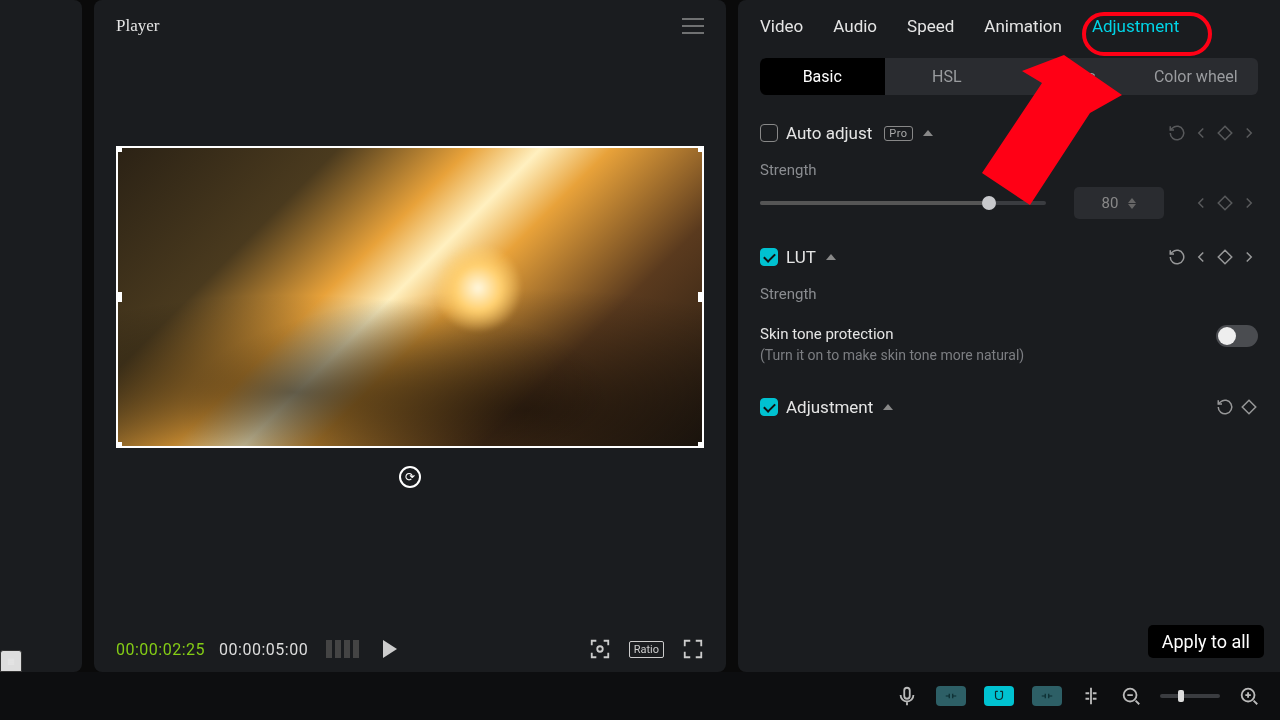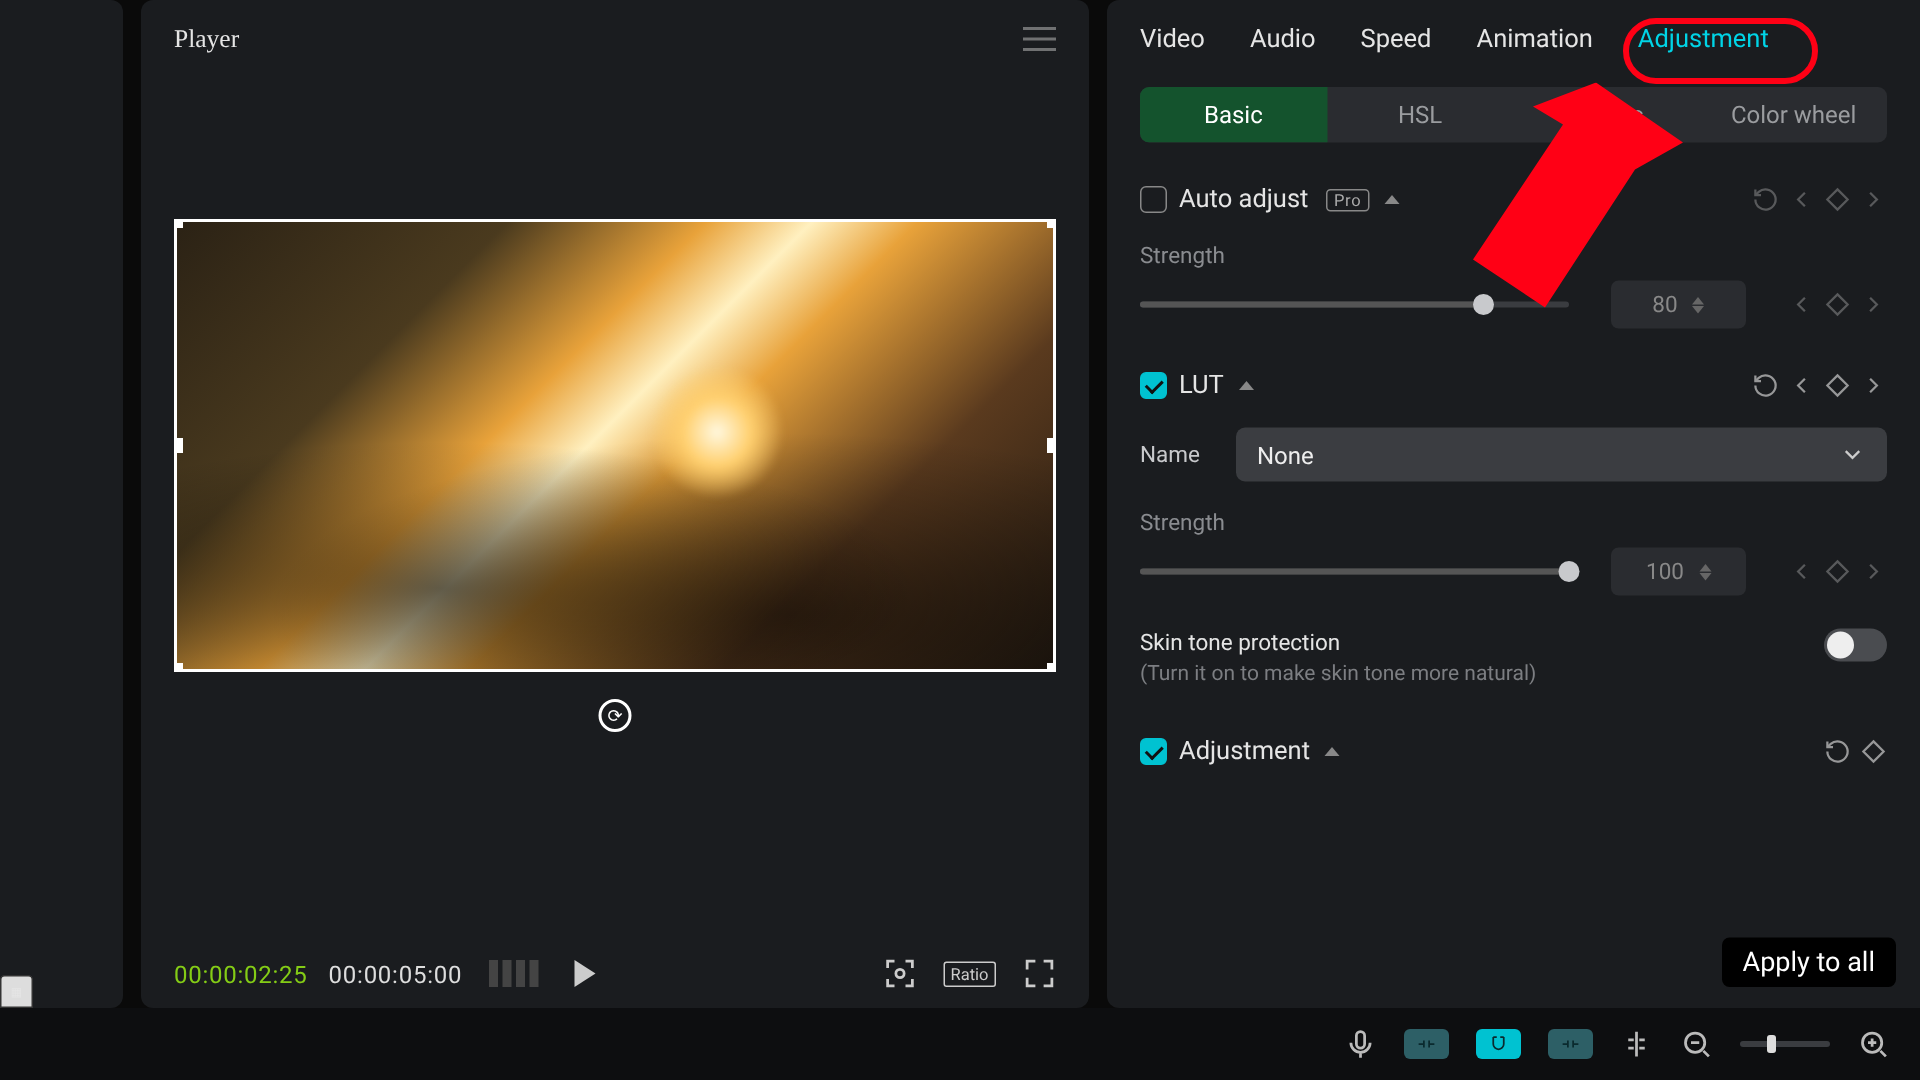--- a/index.html
+++ b/index.html
@@ -42,7 +42,7 @@
 
   .subtabs{ display:flex; background:#2a2c30; border-radius:6px; overflow:hidden; margin-top:12px;}
   .subtab{ flex:1; text-align:center; padding:9px 0; font-size:16px; color:#9a9c9f; cursor:pointer;}
-  .subtab.active{ background:#14532d; color:#fff;}
+  .subtab.active{ background:#000000; color:#fff;}
 
   .section{ margin-top:28px; }
   .row{ display:flex; align-items:center; gap:8px; }

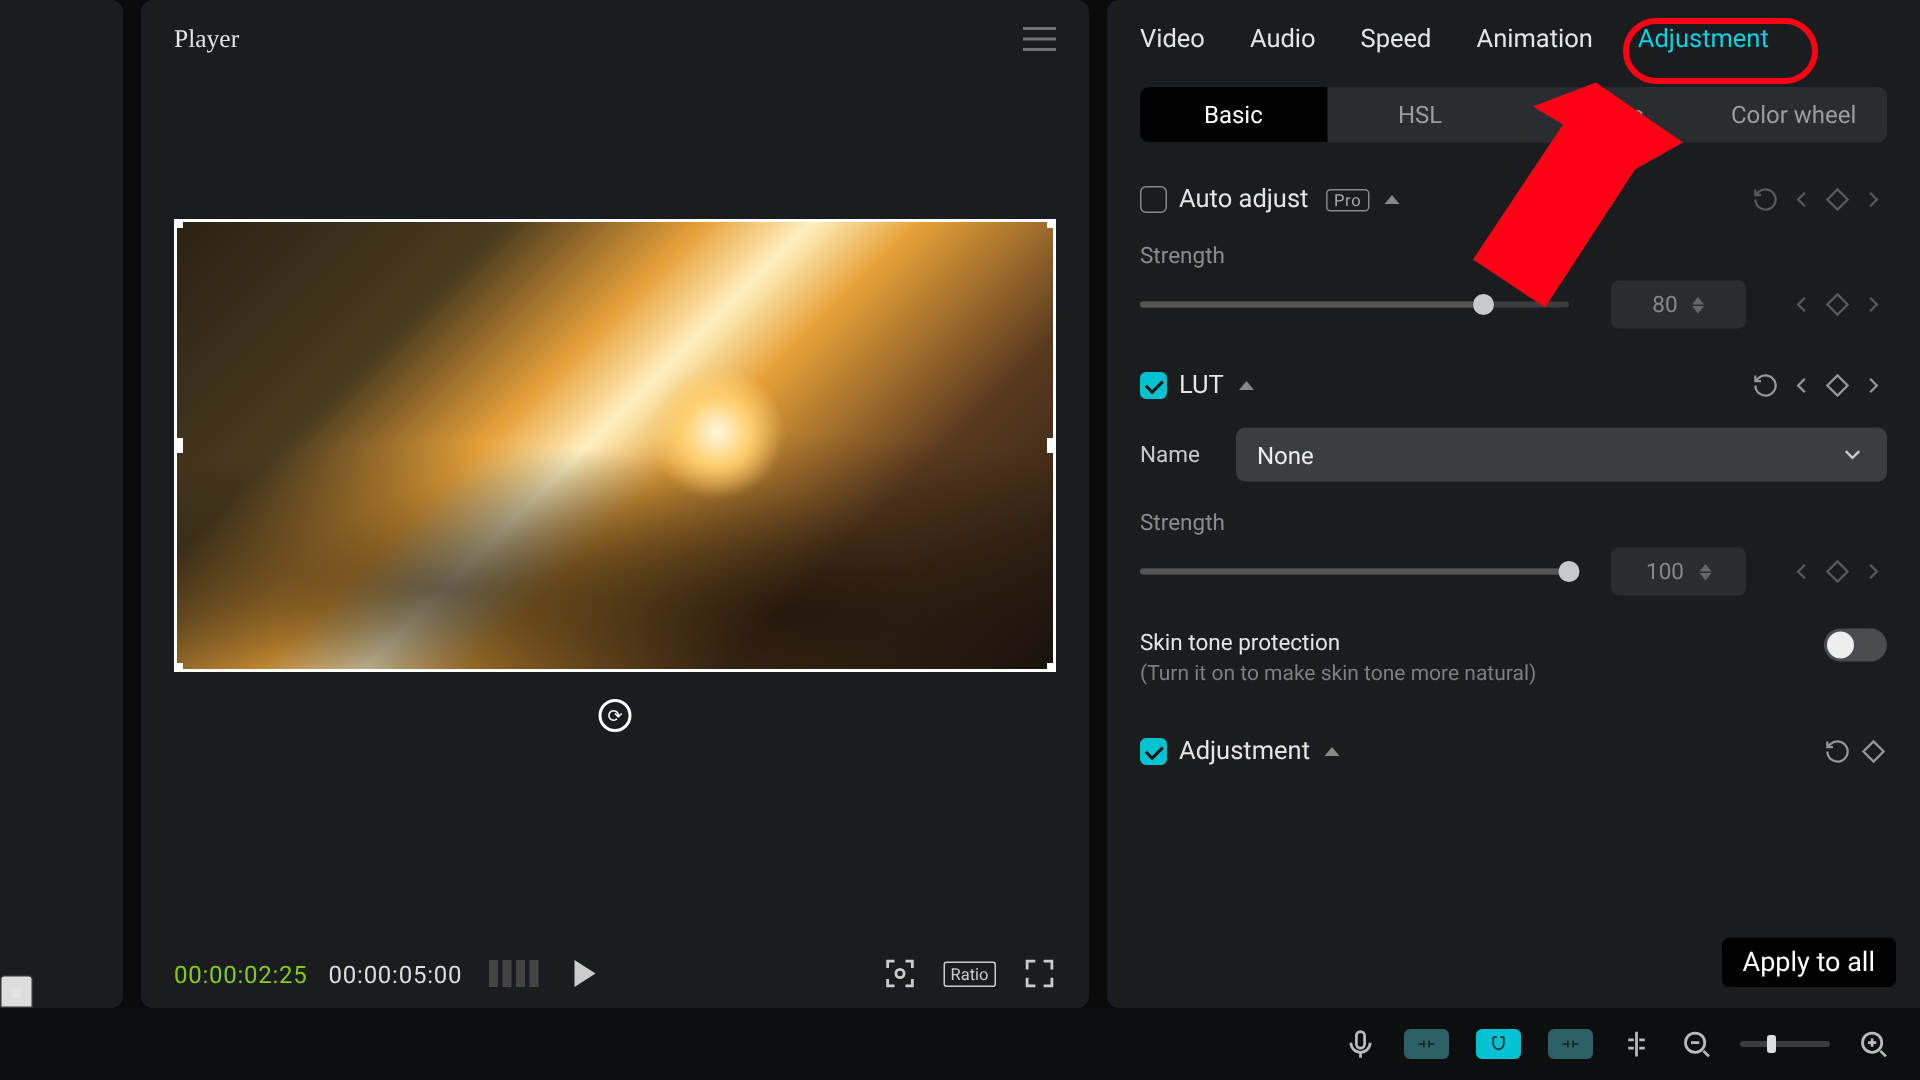--- a/index.html
+++ b/index.html
@@ -227,15 +227,6 @@
         </div>
       </div>
 
-      <div class="row" style="margin-top:18px; gap:24px;">
-        <span style="color:#c8c9cc; font-size:15px;">Name</span>
-        <div class="select">
-          <span>None</span>
-          <svg class="ic chev" viewBox="0 0 24 24">
-              <path d="M6 9l6 6 6-6"></path>
-            </svg>
-        </div>
-      </div>
 
       <div class="field-label">Strength</div>
       <div class="slider-row">

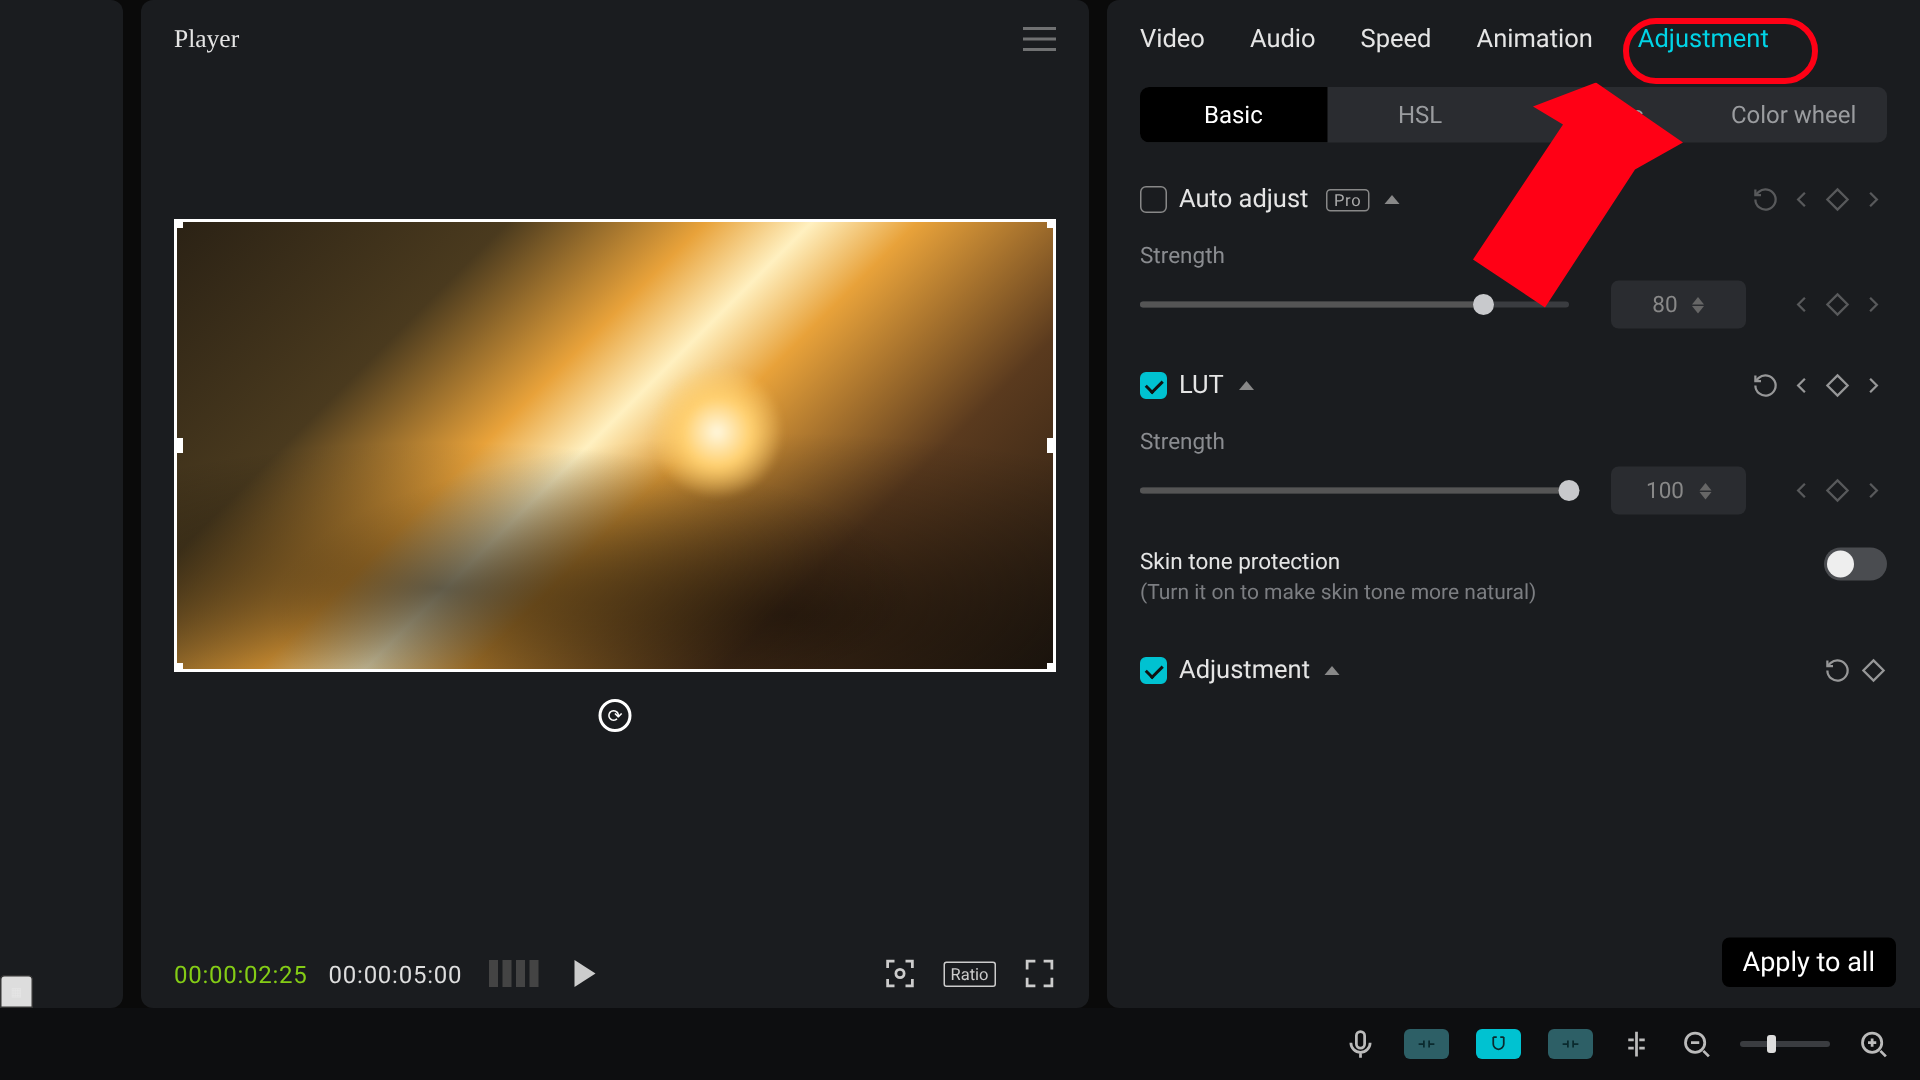--- a/index.html
+++ b/index.html
@@ -229,30 +229,6 @@
 
 
       <div class="field-label">Strength</div>
-      <div class="slider-row">
-        <div class="slider">
-          <div class="fill" style="width:100%"></div>
-            <div class="thumb" style="left:100%"></div>
-        </div>
-        <div class="num-box">
-          <span>100</span>
-          <span class="stepper">
-              <span class="up"></span>
-              <span class="dn"></span>
-            </span>
-        </div>
-        <div class="row-ctrls">
-          <svg class="ic" viewBox="0 0 24 24">
-              <path d="M15 6l-6 6 6 6"></path>
-            </svg>
-          <svg class="ic" viewBox="0 0 24 24">
-              <path d="M12 3l9 9-9 9-9-9z"></path>
-            </svg>
-          <svg class="ic" viewBox="0 0 24 24">
-              <path d="M9 6l6 6-6 6"></path>
-            </svg>
-        </div>
-      </div>
 
       <div style="display:flex; align-items:flex-start; margin-top:22px;">
         <div style="flex:1">

